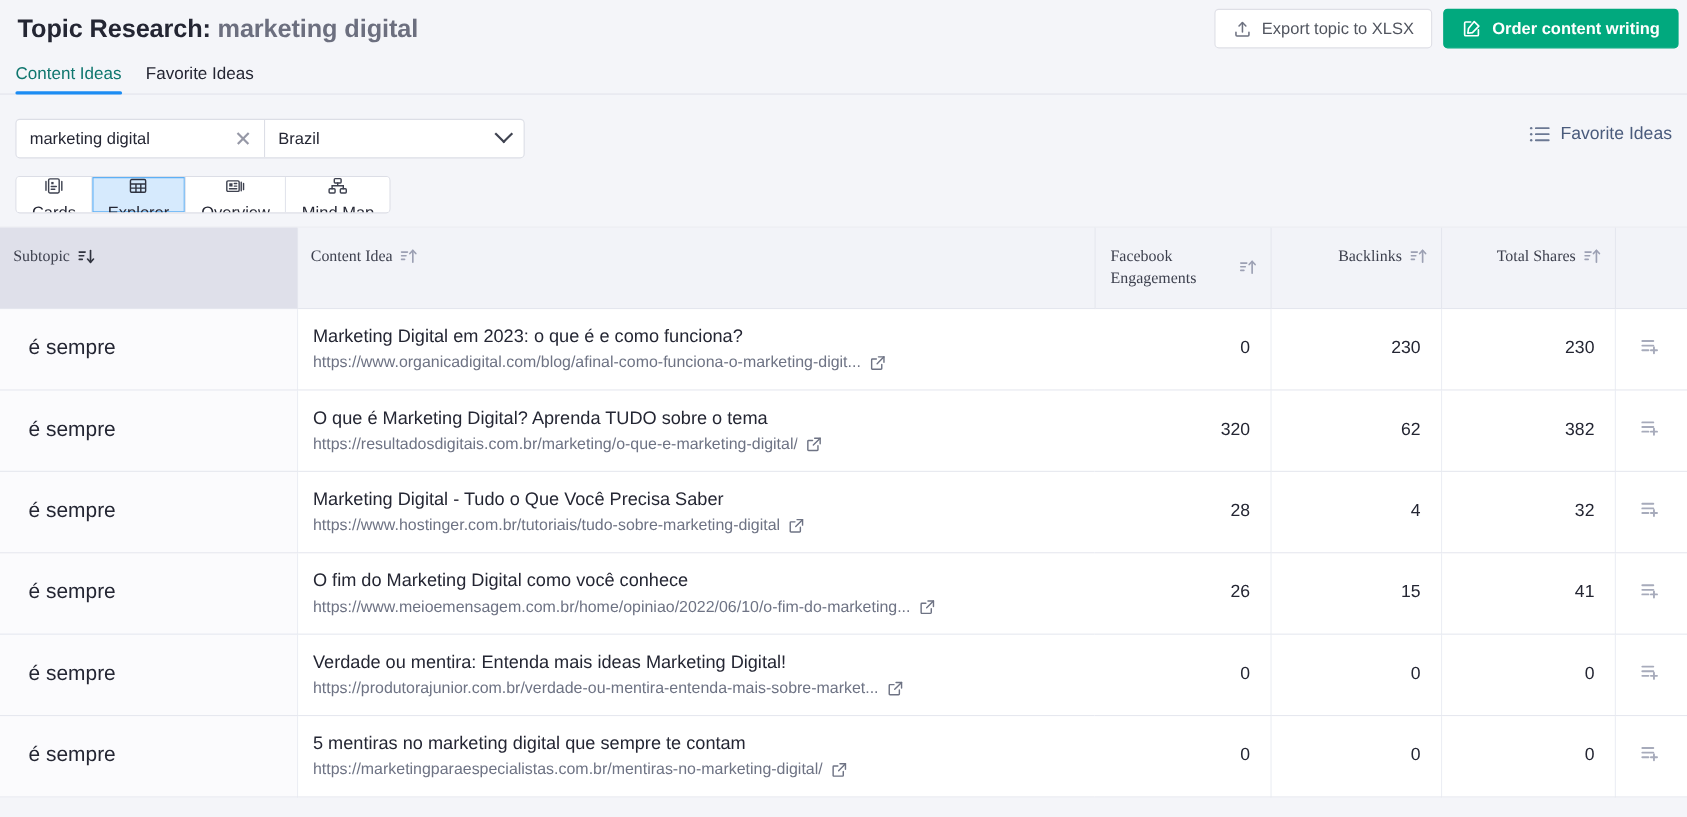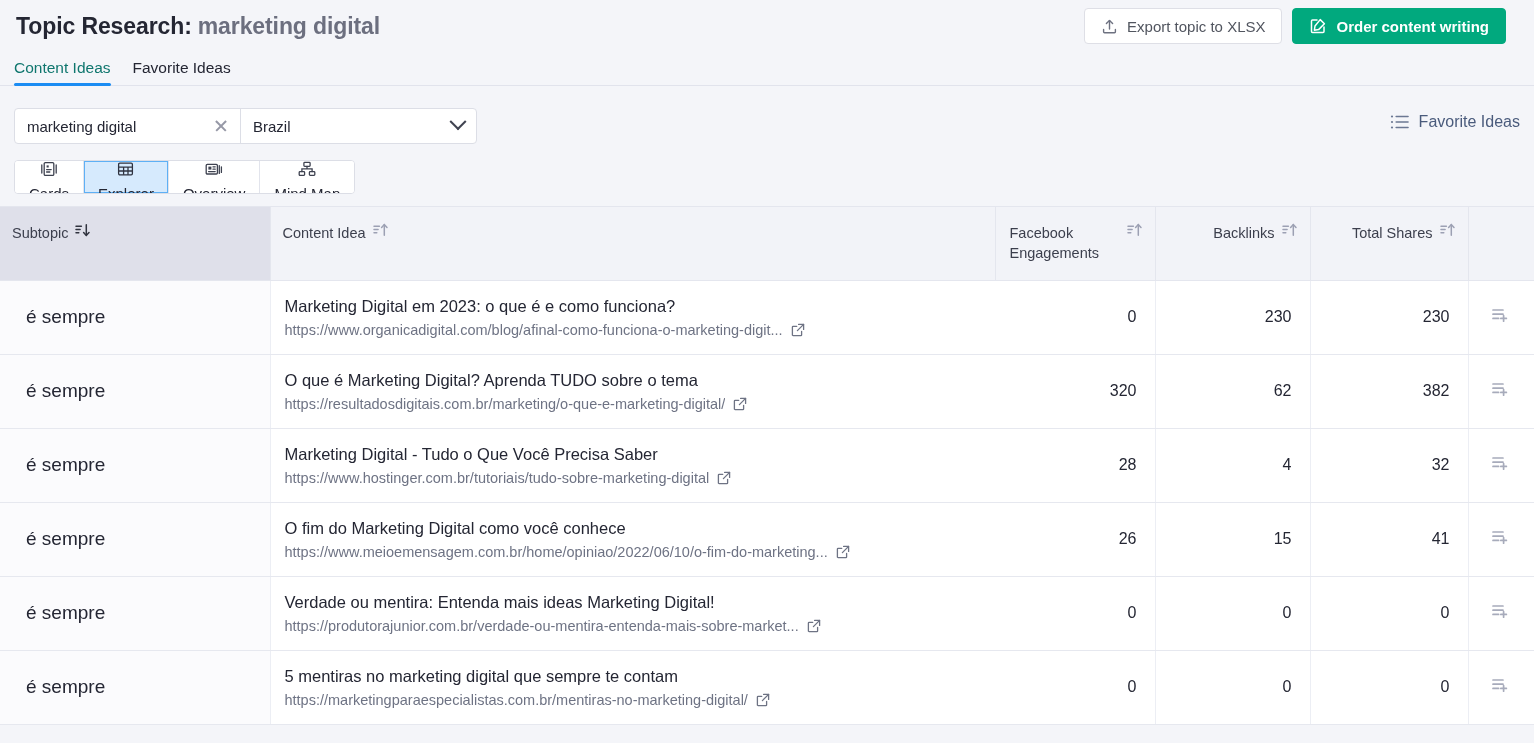--- a/index.html
+++ b/index.html
@@ -32,7 +32,7 @@
   }
   .topbar-actions {
     position: absolute;
-    right: 28px; top: 8px;
+    right: 8px; top: 8px;
     display: flex; align-items: center; gap: 10px;
   }
   .btn-export {

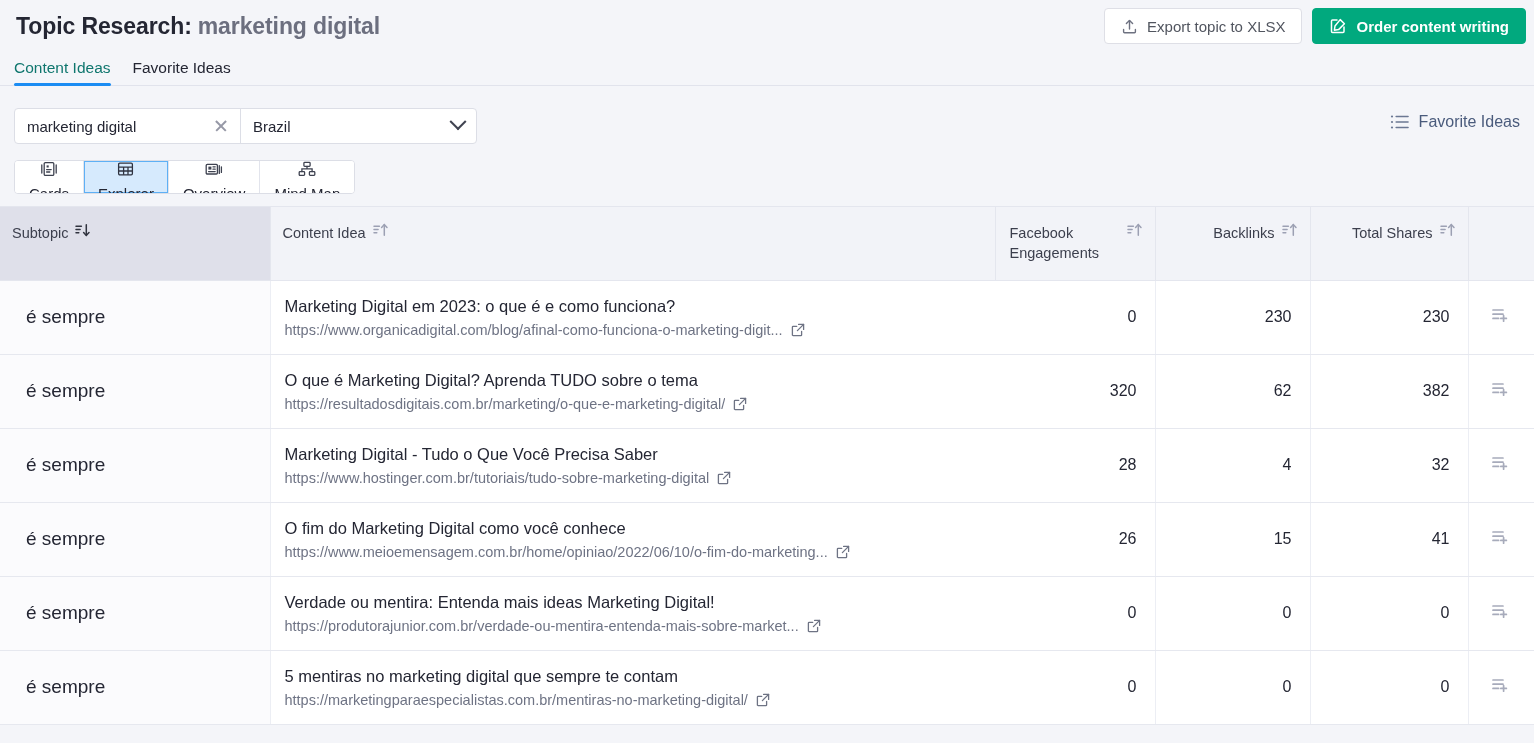--- a/index.html
+++ b/index.html
@@ -221,7 +221,7 @@
   thead th.sorted { background: #dfe0ea; }
   thead th.num { text-align: right; }
   thead th.last { border-right: none; }
-  .th-inner { display: flex; align-items: flex-start; gap: 7px; }
+  .th-inner { display: flex; align-items: center; gap: 7px; font-family: Liberation Serif, serif; }
   .th-inner.right { justify-content: flex-end; }
   .th-label { line-height: 1.4; }
   .th-label-wrap { max-width: 110px; }

